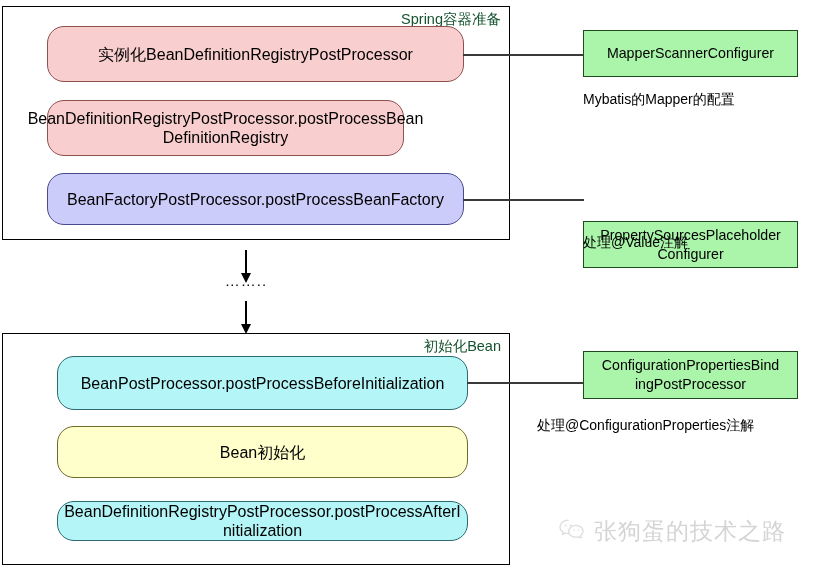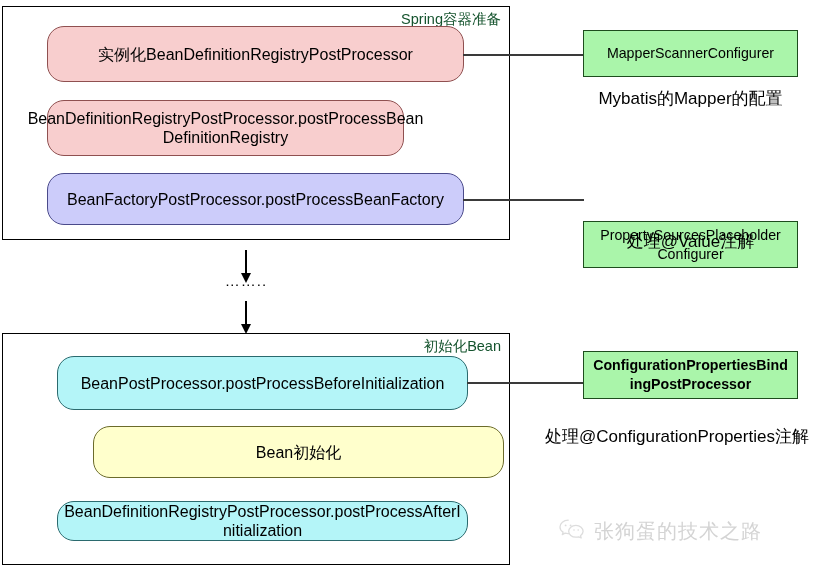--- a/index.html
+++ b/index.html
@@ -92,9 +92,8 @@
   
   .caption {
     position: absolute;
-    font-size: 17px;
+    font-size: 14px;
     line-height: 18px;
-    text-align: center;
     white-space: nowrap;
     color: #000000;
   }

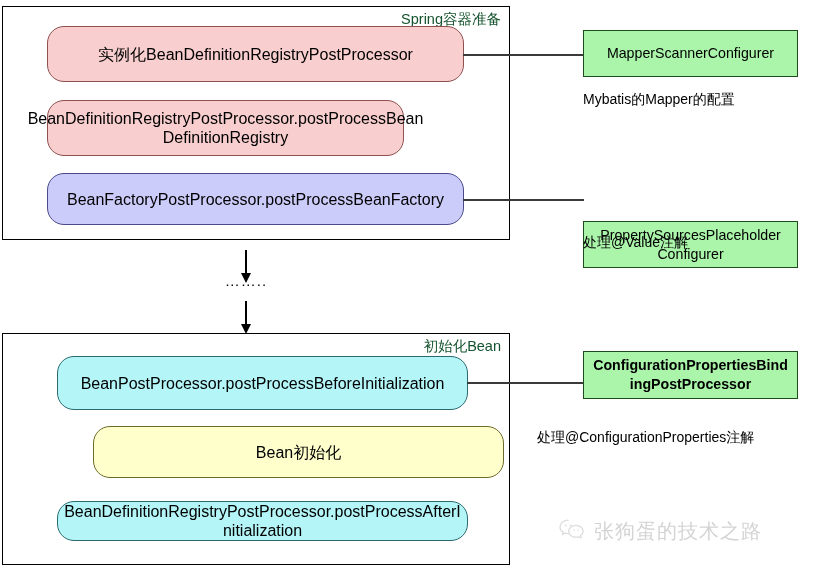--- a/index.html
+++ b/index.html
@@ -87,7 +87,7 @@
   }
   #note-1 { left: 583px; top: 30px;  width: 215px; height: 47px; }
   #note-2 { left: 583px; top: 173px; width: 215px; height: 47px; margin-top: 48px; }
-  #note-3 { left: 583px; top: 351px; width: 215px; height: 48px; font-weight: bold; }
+  #note-3 { left: 583px; top: 351px; width: 215px; height: 48px; }
 
   
   .caption {

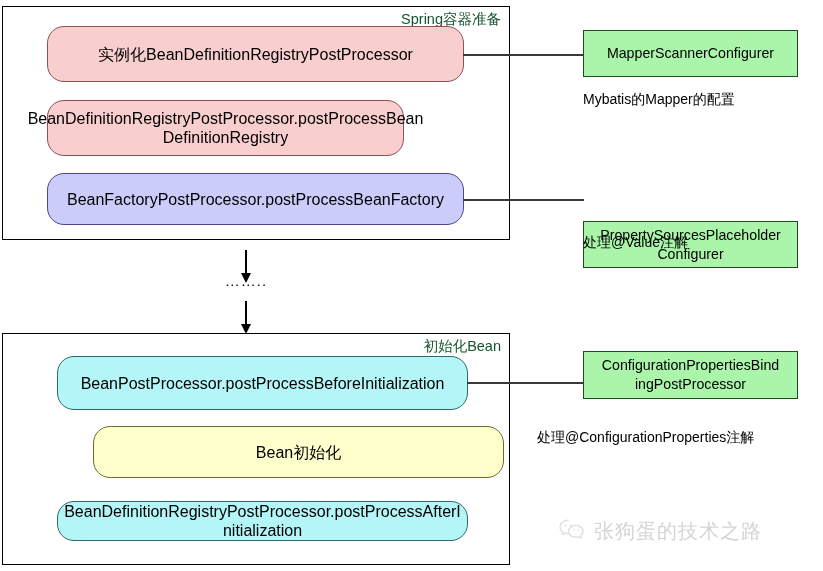--- a/index.html
+++ b/index.html
@@ -99,7 +99,7 @@
   }
   #caption-1 { left: 583px; top: 90px;  width: 215px; }
   #caption-2 { left: 583px; top: 233px; width: 215px; }
-  #caption-3 { left: 537px; top: 428px; width: 280px; }
+  #caption-3 { left: 537px; top: 416px; width: 280px; }
 
   
   .connector {

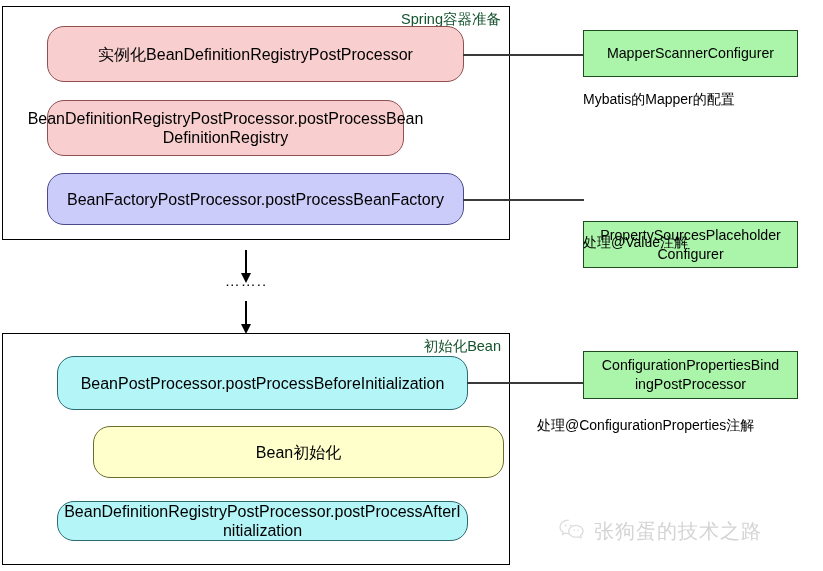--- a/index.html
+++ b/index.html
@@ -67,7 +67,7 @@
   #stage-2 { left: 47px;  top: 100px; width: 357px; height: 56px; }
   #stage-3 { left: 47px;  top: 173px; width: 417px; height: 52px; }
   #stage-4 { left: 57px;  top: 356px; width: 411px; height: 54px; }
-  #stage-5 { left: 57px;  top: 426px; width: 411px; height: 52px; margin-left: 36px; }
+  #stage-5 { left: 57px;  top: 426px; width: 411px; height: 52px; }
   #stage-6 { left: 57px;  top: 501px; width: 411px; height: 40px; }
 
   

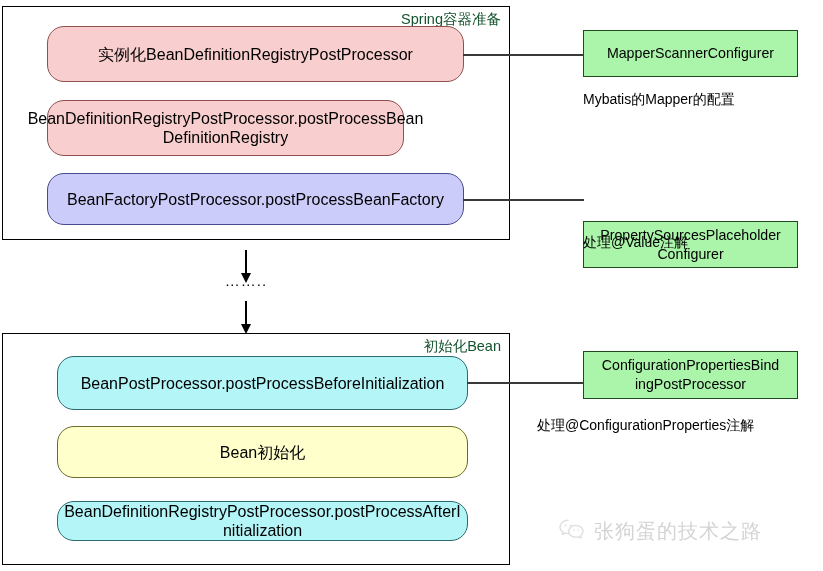--- a/index.html
+++ b/index.html
@@ -152,7 +152,7 @@
     align-items: center;
     gap: 8px;
     color: #d9d9d9;
-    font-size: 20px;
+    font-size: 23px;
     line-height: 22px;
     letter-spacing: 1px;
     white-space: nowrap;

